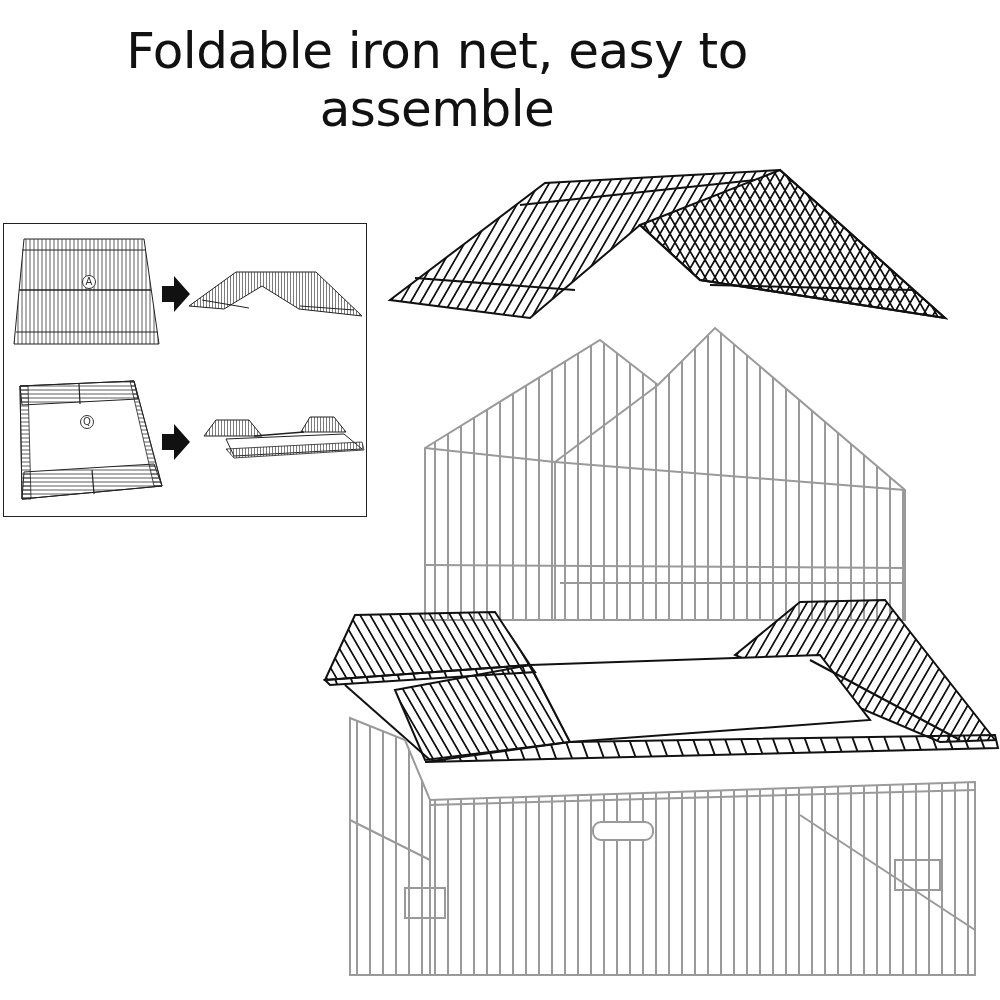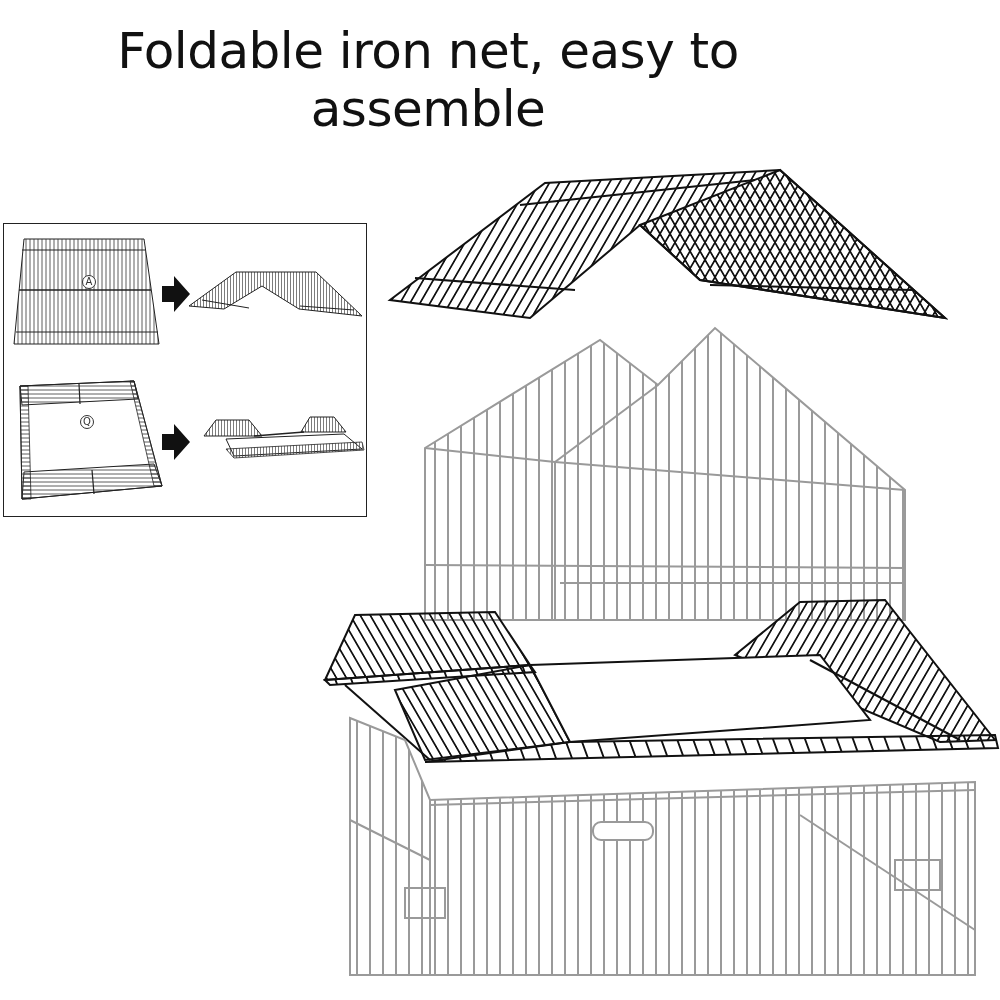--- a/index.html
+++ b/index.html
@@ -4,7 +4,7 @@
 <style>
   html,body{margin:0;padding:0;background:#fff;}
   body{width:1000px;height:1000px;position:relative;overflow:hidden;font-family:"DejaVu Sans","Liberation Sans",sans-serif;}
-  .title{position:absolute;left:4px;top:22px;width:848px;text-align:center;font-size:50px;color:#111;letter-spacing:-0.5px;font-weight:400;}
+  .title{position:absolute;left:13px;top:22px;width:848px;text-align:center;font-size:50px;color:#111;letter-spacing:-0.5px;font-weight:400;}
   .inset{position:absolute;left:3px;top:223px;width:364px;height:294px;border:1.5px solid #222;background:#fff;box-sizing:border-box;}
   .stage{position:absolute;left:0;top:0;width:1000px;height:1000px;}
   .label-a,.label-q{position:absolute;font-size:10px;color:#333;width:12px;height:12px;border:1px solid #333;border-radius:50%;text-align:center;line-height:12px;background:#fff;}

